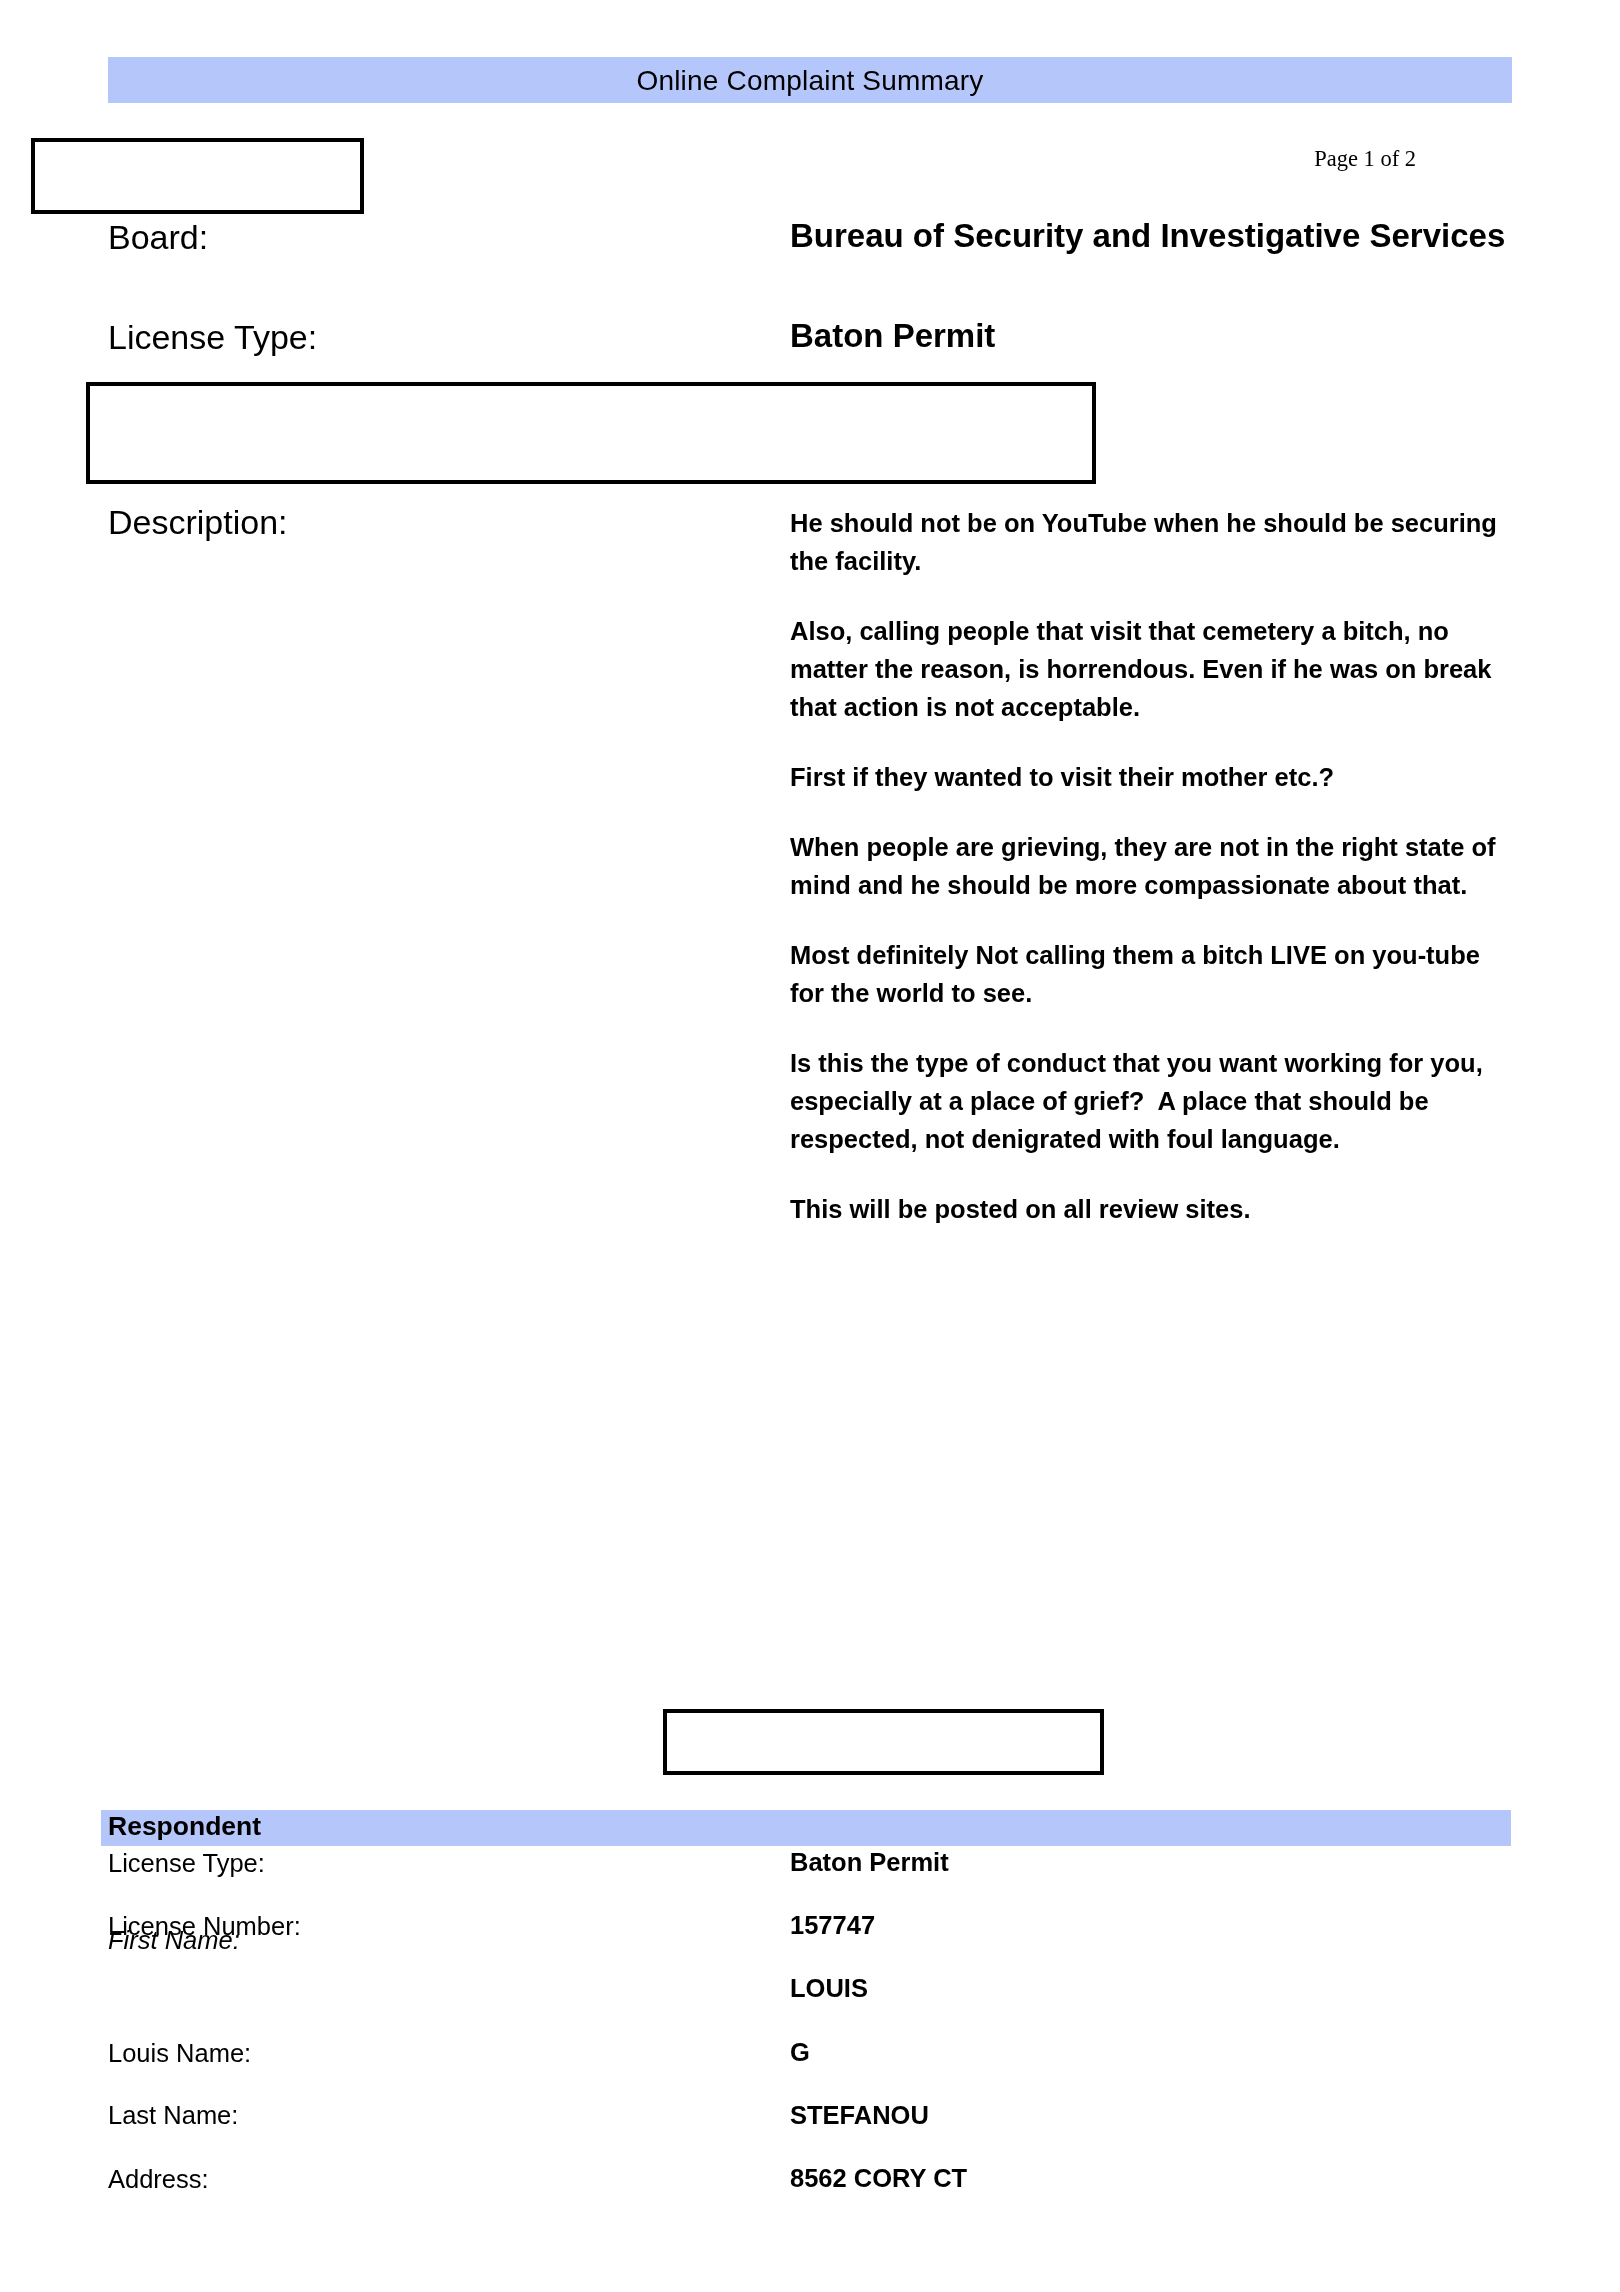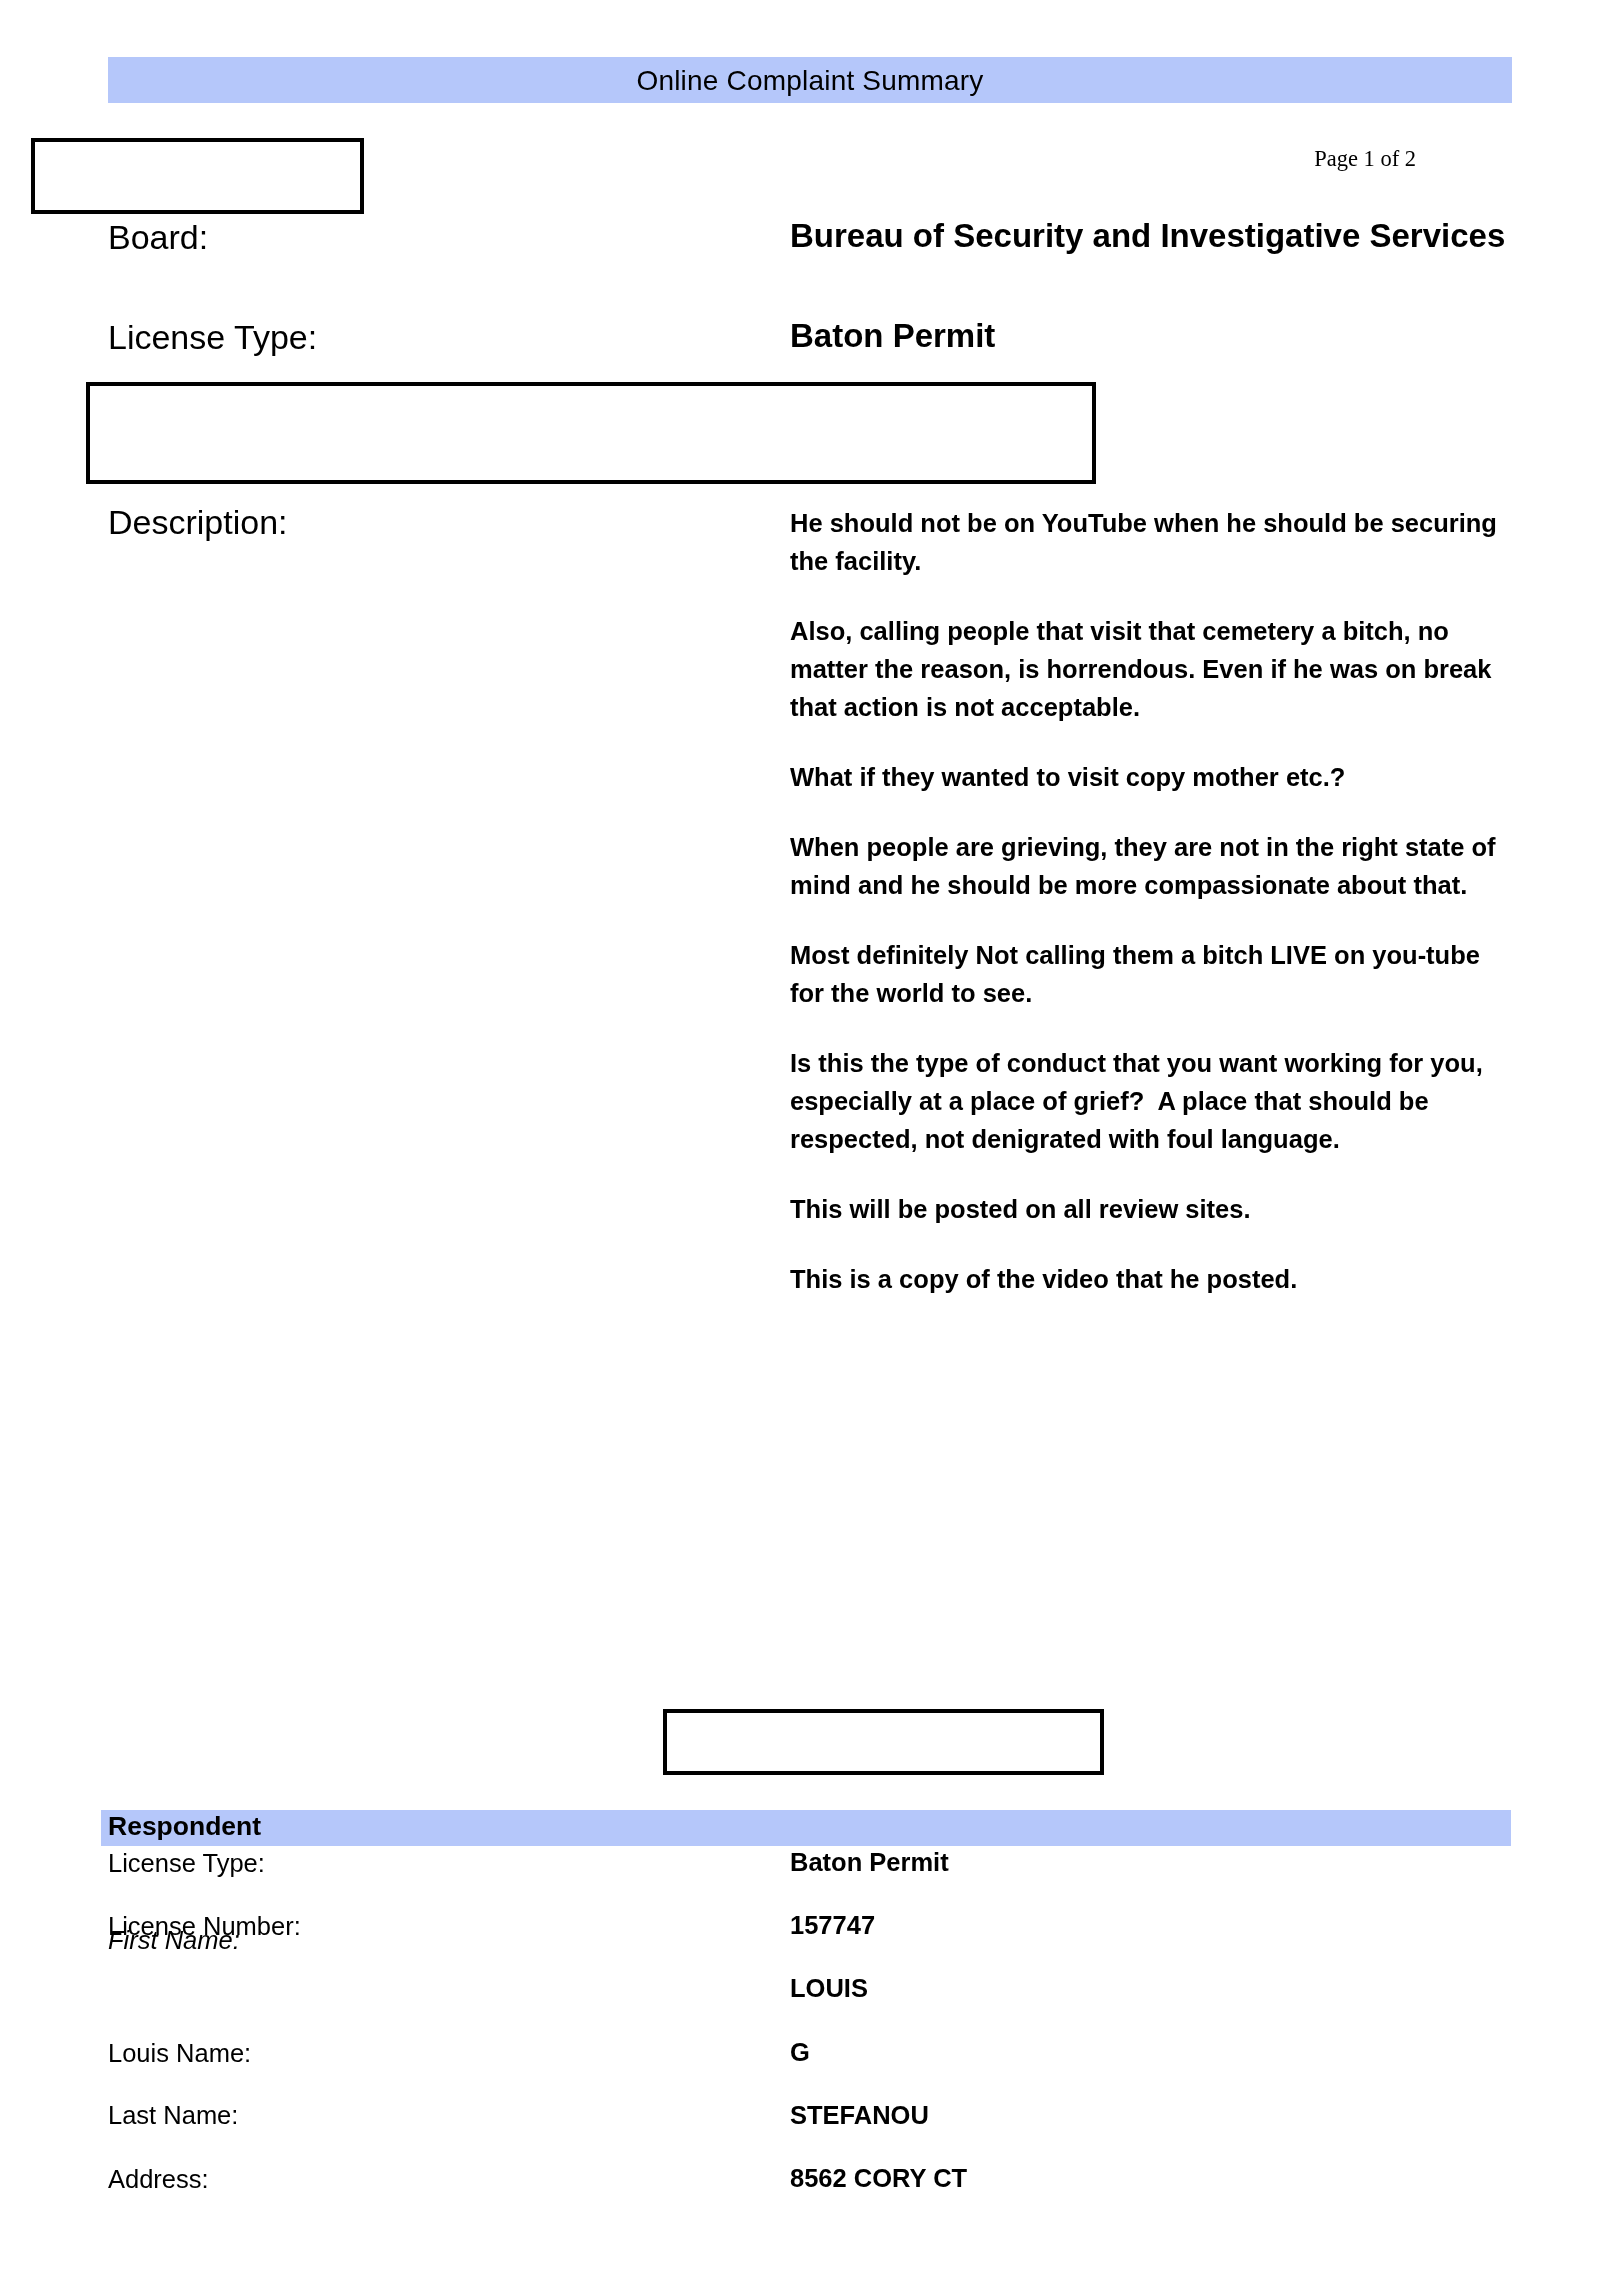--- a/index.html
+++ b/index.html
@@ -167,7 +167,7 @@
   <div id="description-body">
       <p>He should not be on YouTube when he should be securing the facility.</p>
       <p>Also, calling people that visit that cemetery a bitch, no matter the reason, is horrendous. Even if he was on break that action is not acceptable.</p>
-      <p>What if they wanted to visit copy mother etc.?</p>
+      <p>First if they wanted to visit their mother etc.?</p>
       <p>When people are grieving, they are not in the right state of mind and he should be more compassionate about that.</p>
       <p>Most definitely Not calling them a bitch LIVE on you-tube for the world to see.</p>
       <p>Is this the type of conduct that you want working for you, especially at a place of grief?  A place that should be respected, not denigrated with foul language.</p>

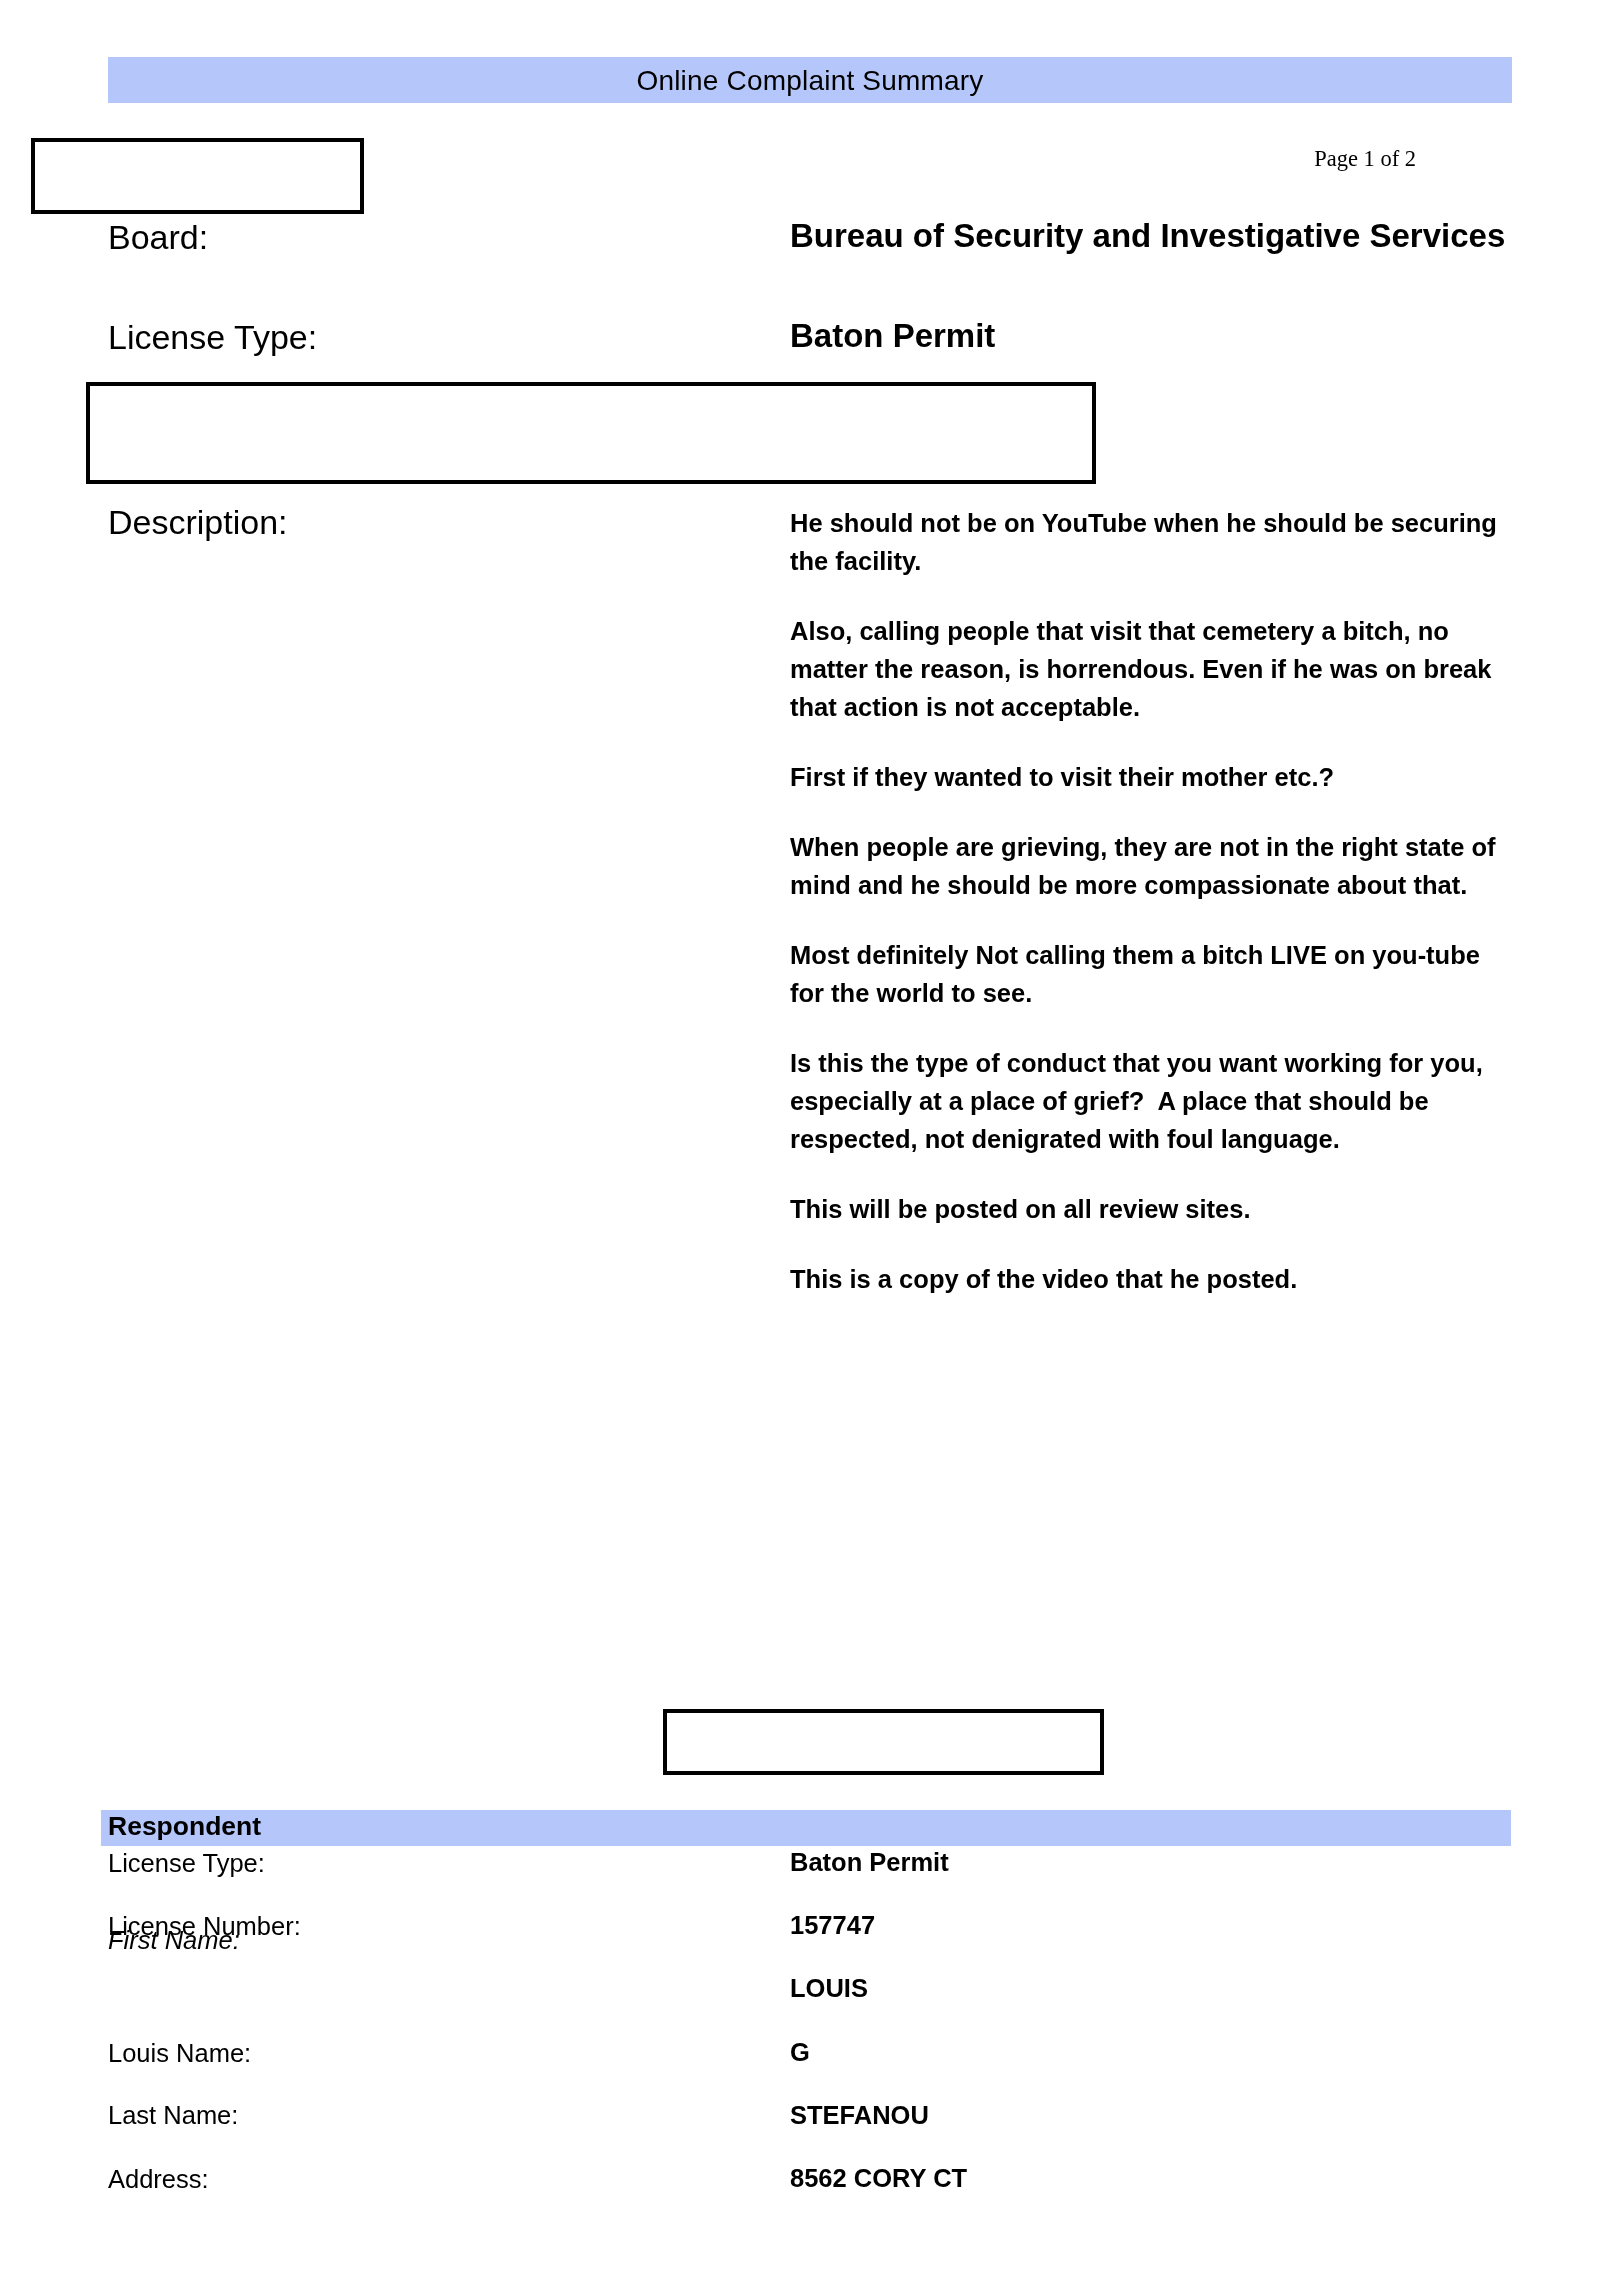--- a/index.html
+++ b/index.html
@@ -172,7 +172,6 @@
       <p>Most definitely Not calling them a bitch LIVE on you-tube for the world to see.</p>
       <p>Is this the type of conduct that you want working for you, especially at a place of grief?  A place that should be respected, not denigrated with foul language.</p>
       <p>This will be posted on all review sites.</p>
-      <p>This is a copy of the video that he posted.</p>
     </div>
 
   <div id="redaction-box-3" class="redaction-box"></div>

